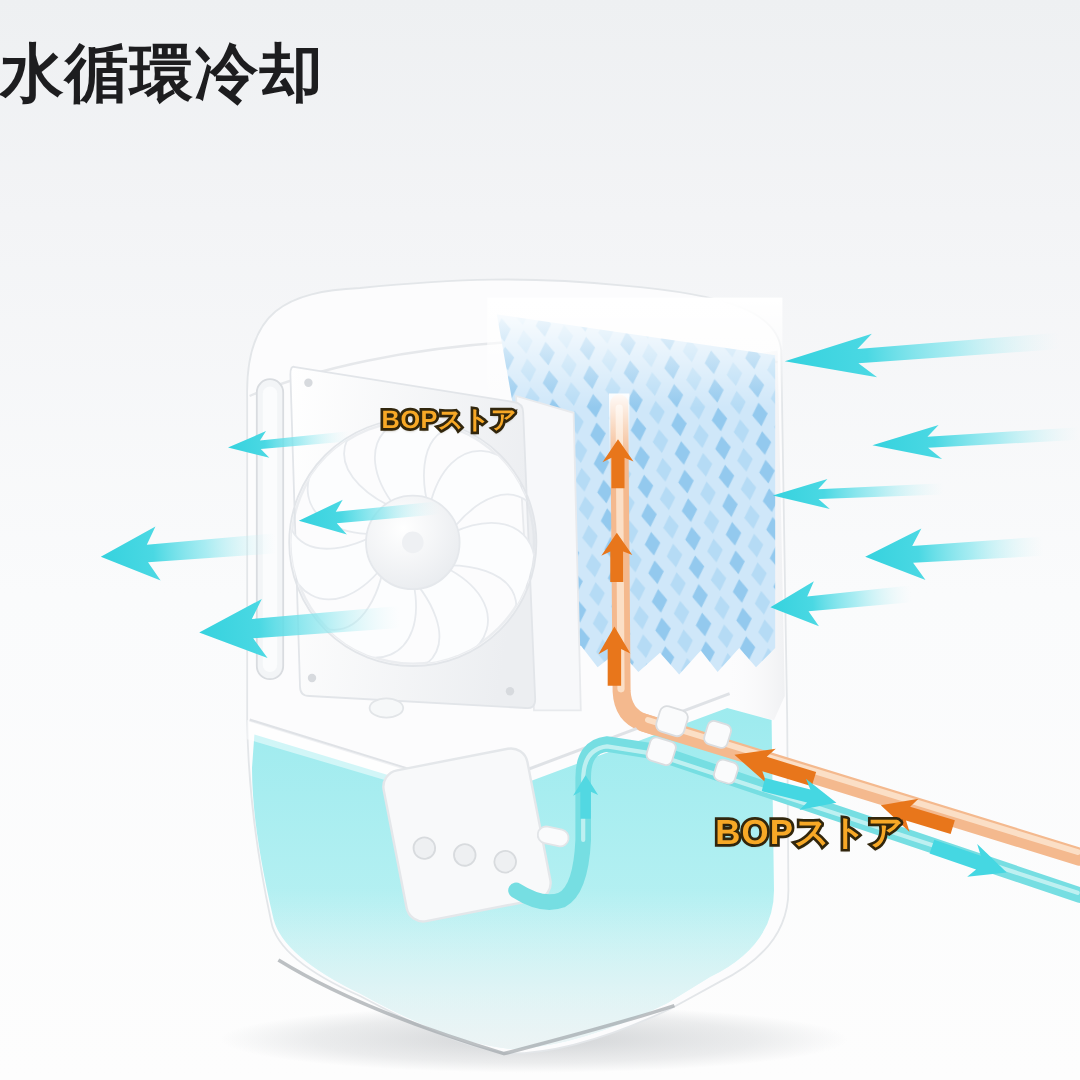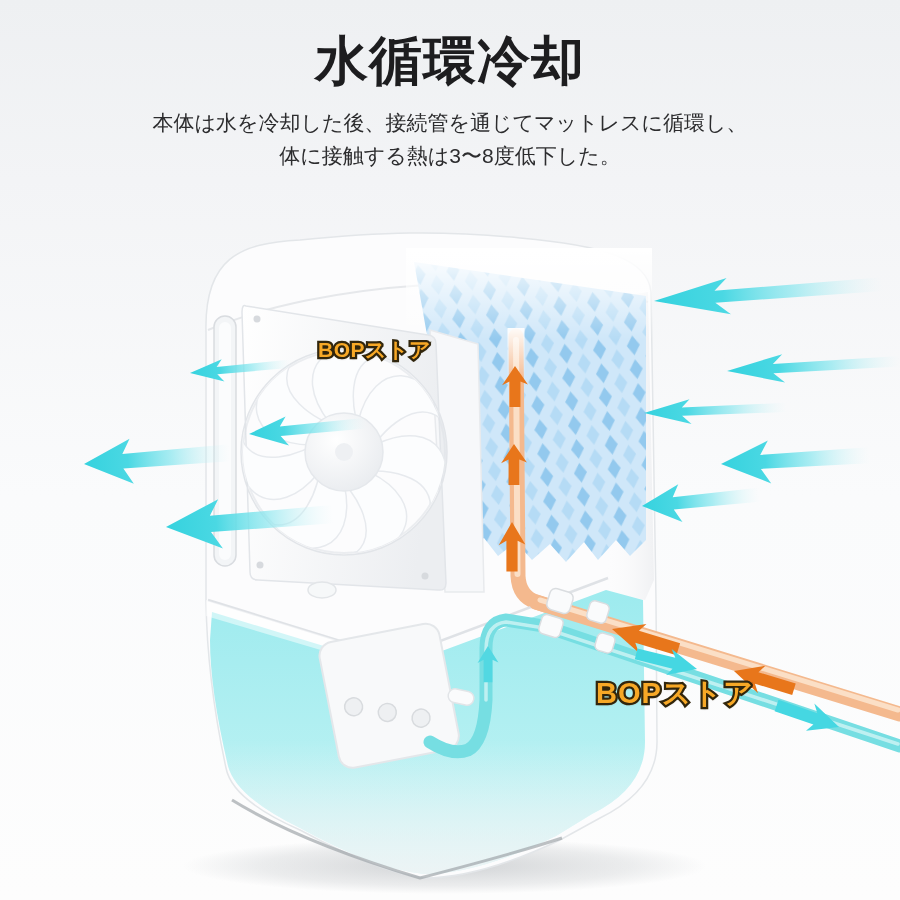--- a/index.html
+++ b/index.html
@@ -9,7 +9,7 @@
     font-family:"Liberation Sans","DejaVu Sans",sans-serif;
   }
   .title{
-    position:absolute;top:26px;left:0;width:100%;text-align:center;
+    position:absolute;top:26px;left:0;width:100%;text-align:left;
     font-size:53px;font-weight:800;letter-spacing:1px;color:#1d1d1f;
   }
   .subtitle{

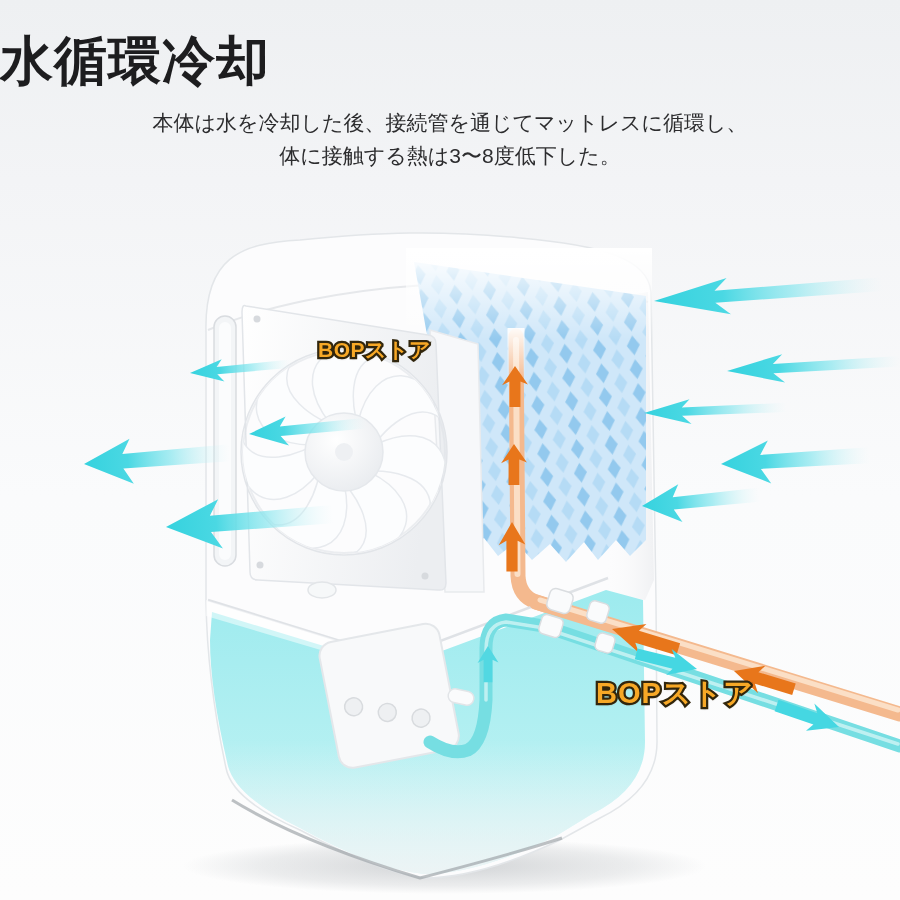--- a/index.html
+++ b/index.html
@@ -31,10 +31,6 @@
 <div class="stage">
 
   <div class="title">水循環冷却</div>
-  <div class="subtitle">
-    <div>本体は水を冷却した後、接続管を通じてマットレスに循環し、</div>
-    <div>体に接触する熱は3〜8度低下した。</div>
-  </div>
 
   <svg class="scene" viewBox="0 0 900 900">
     <defs>

